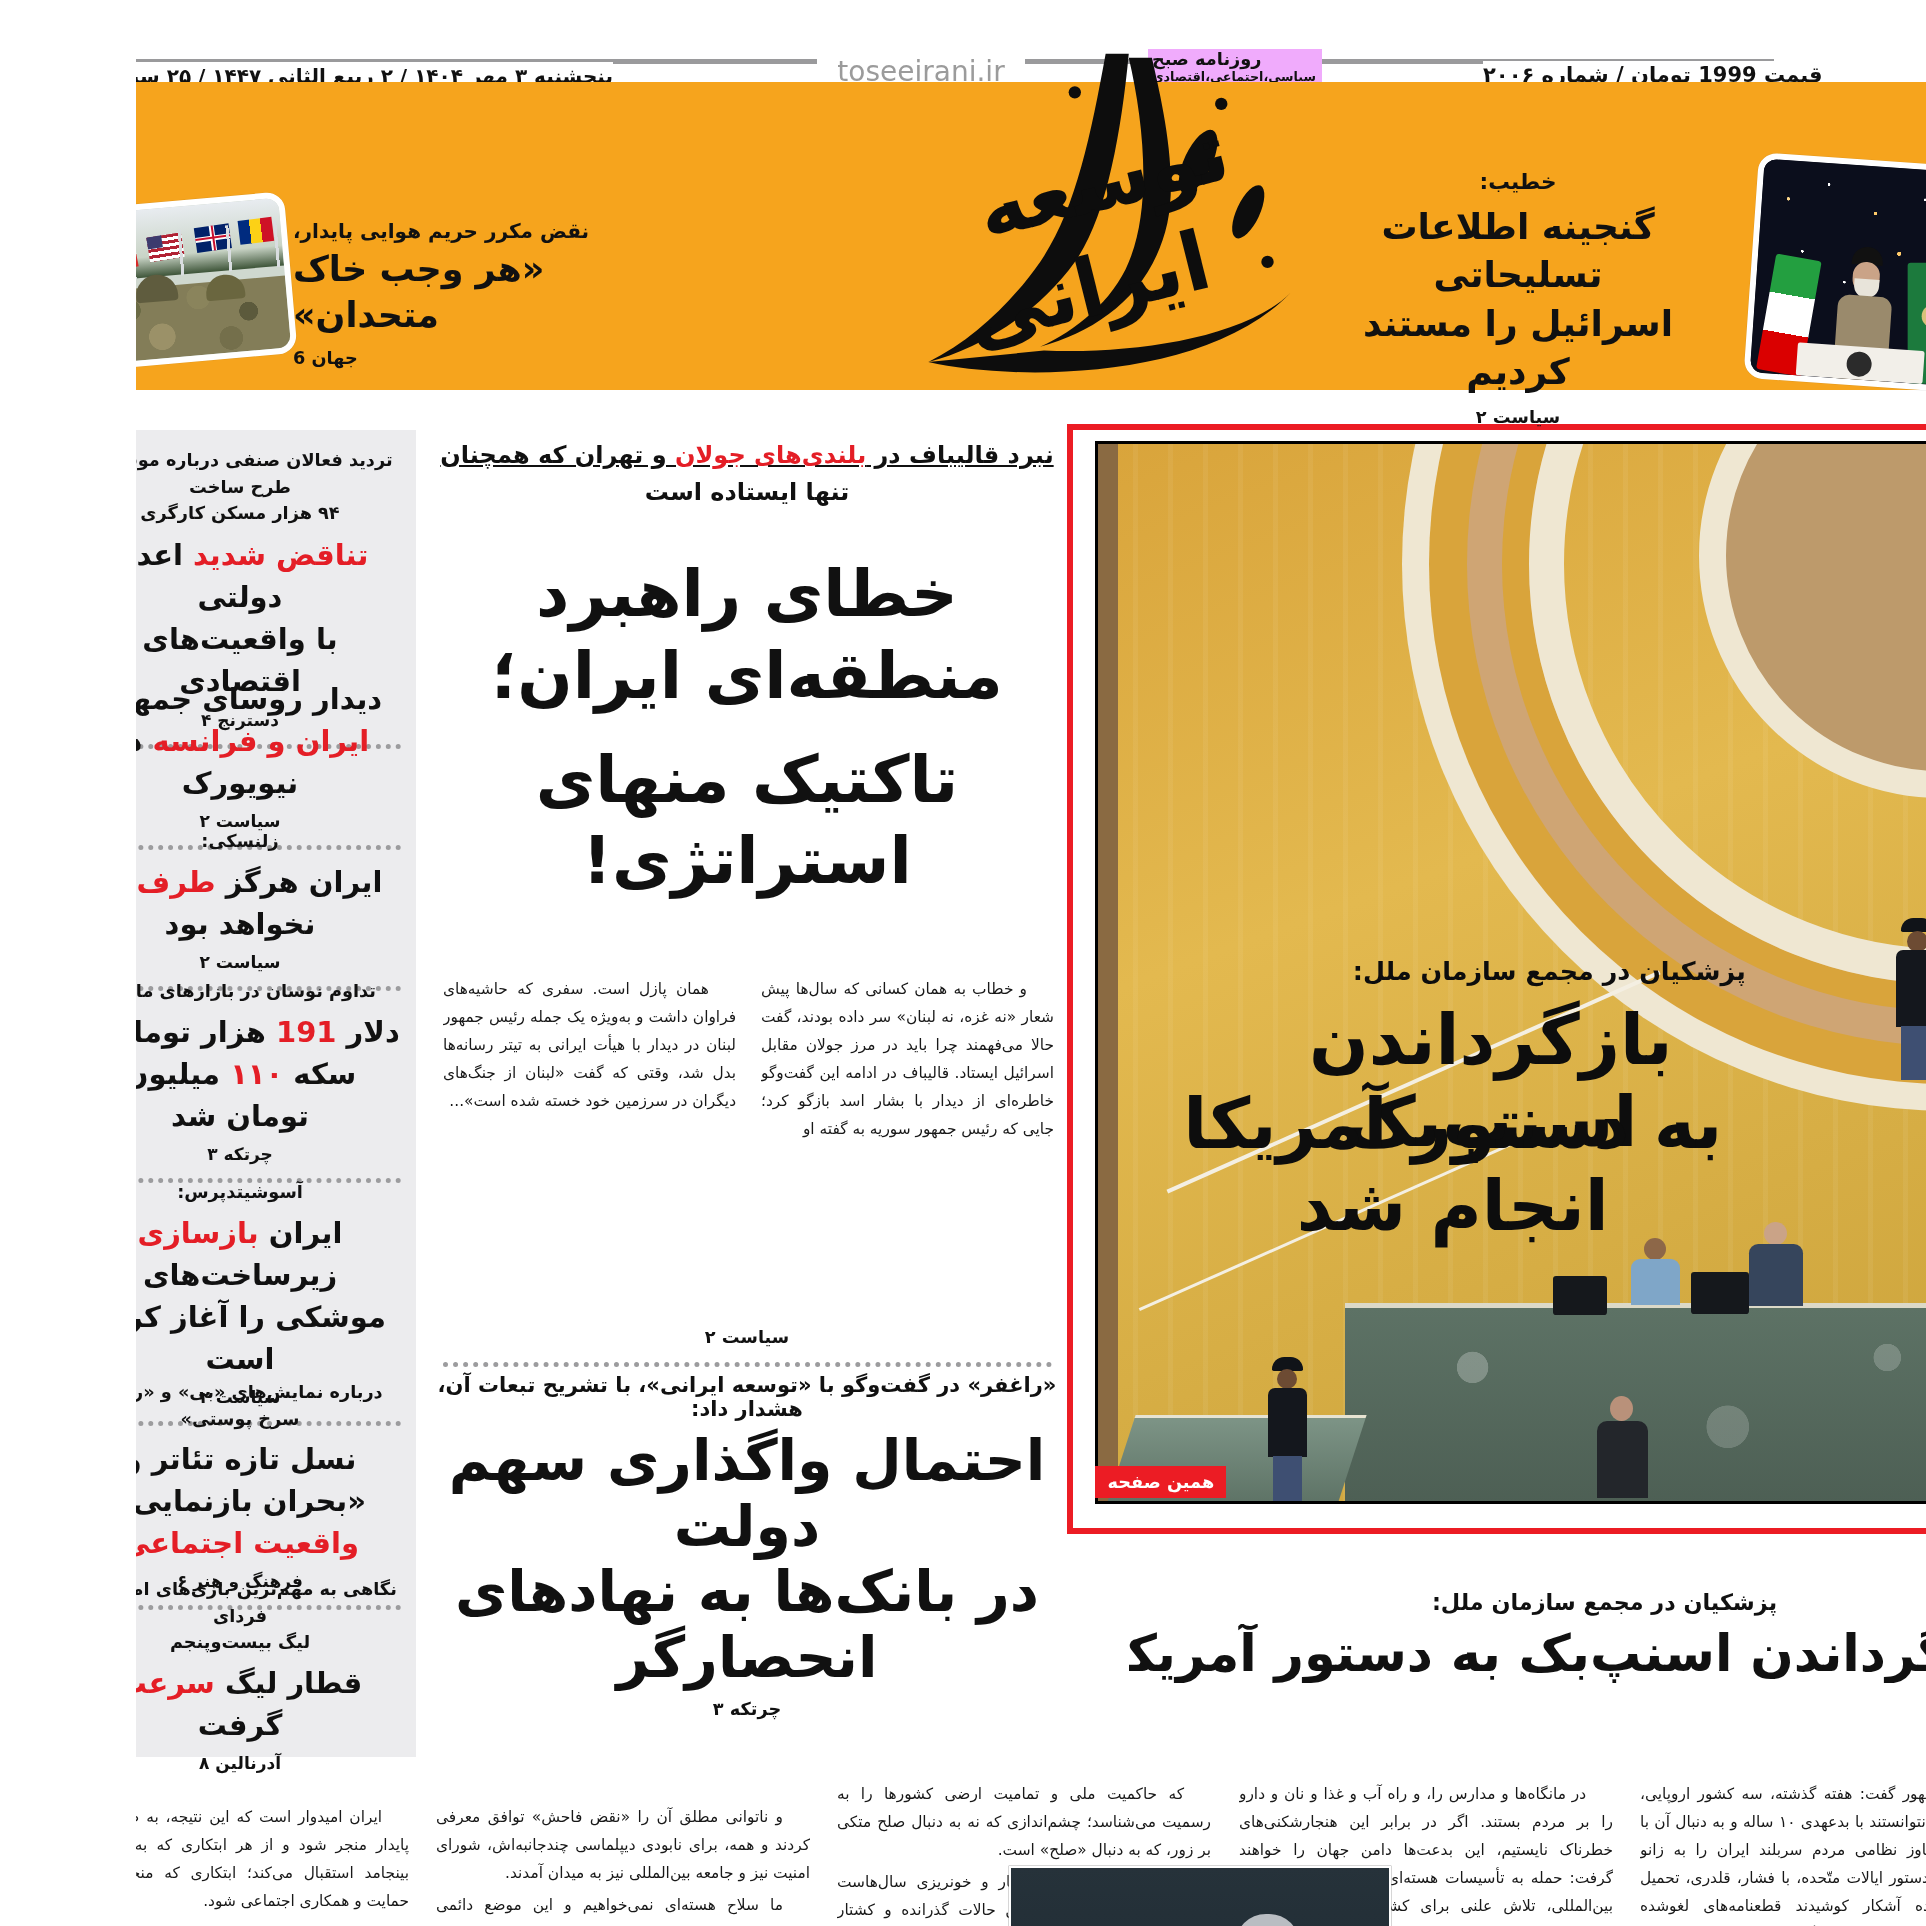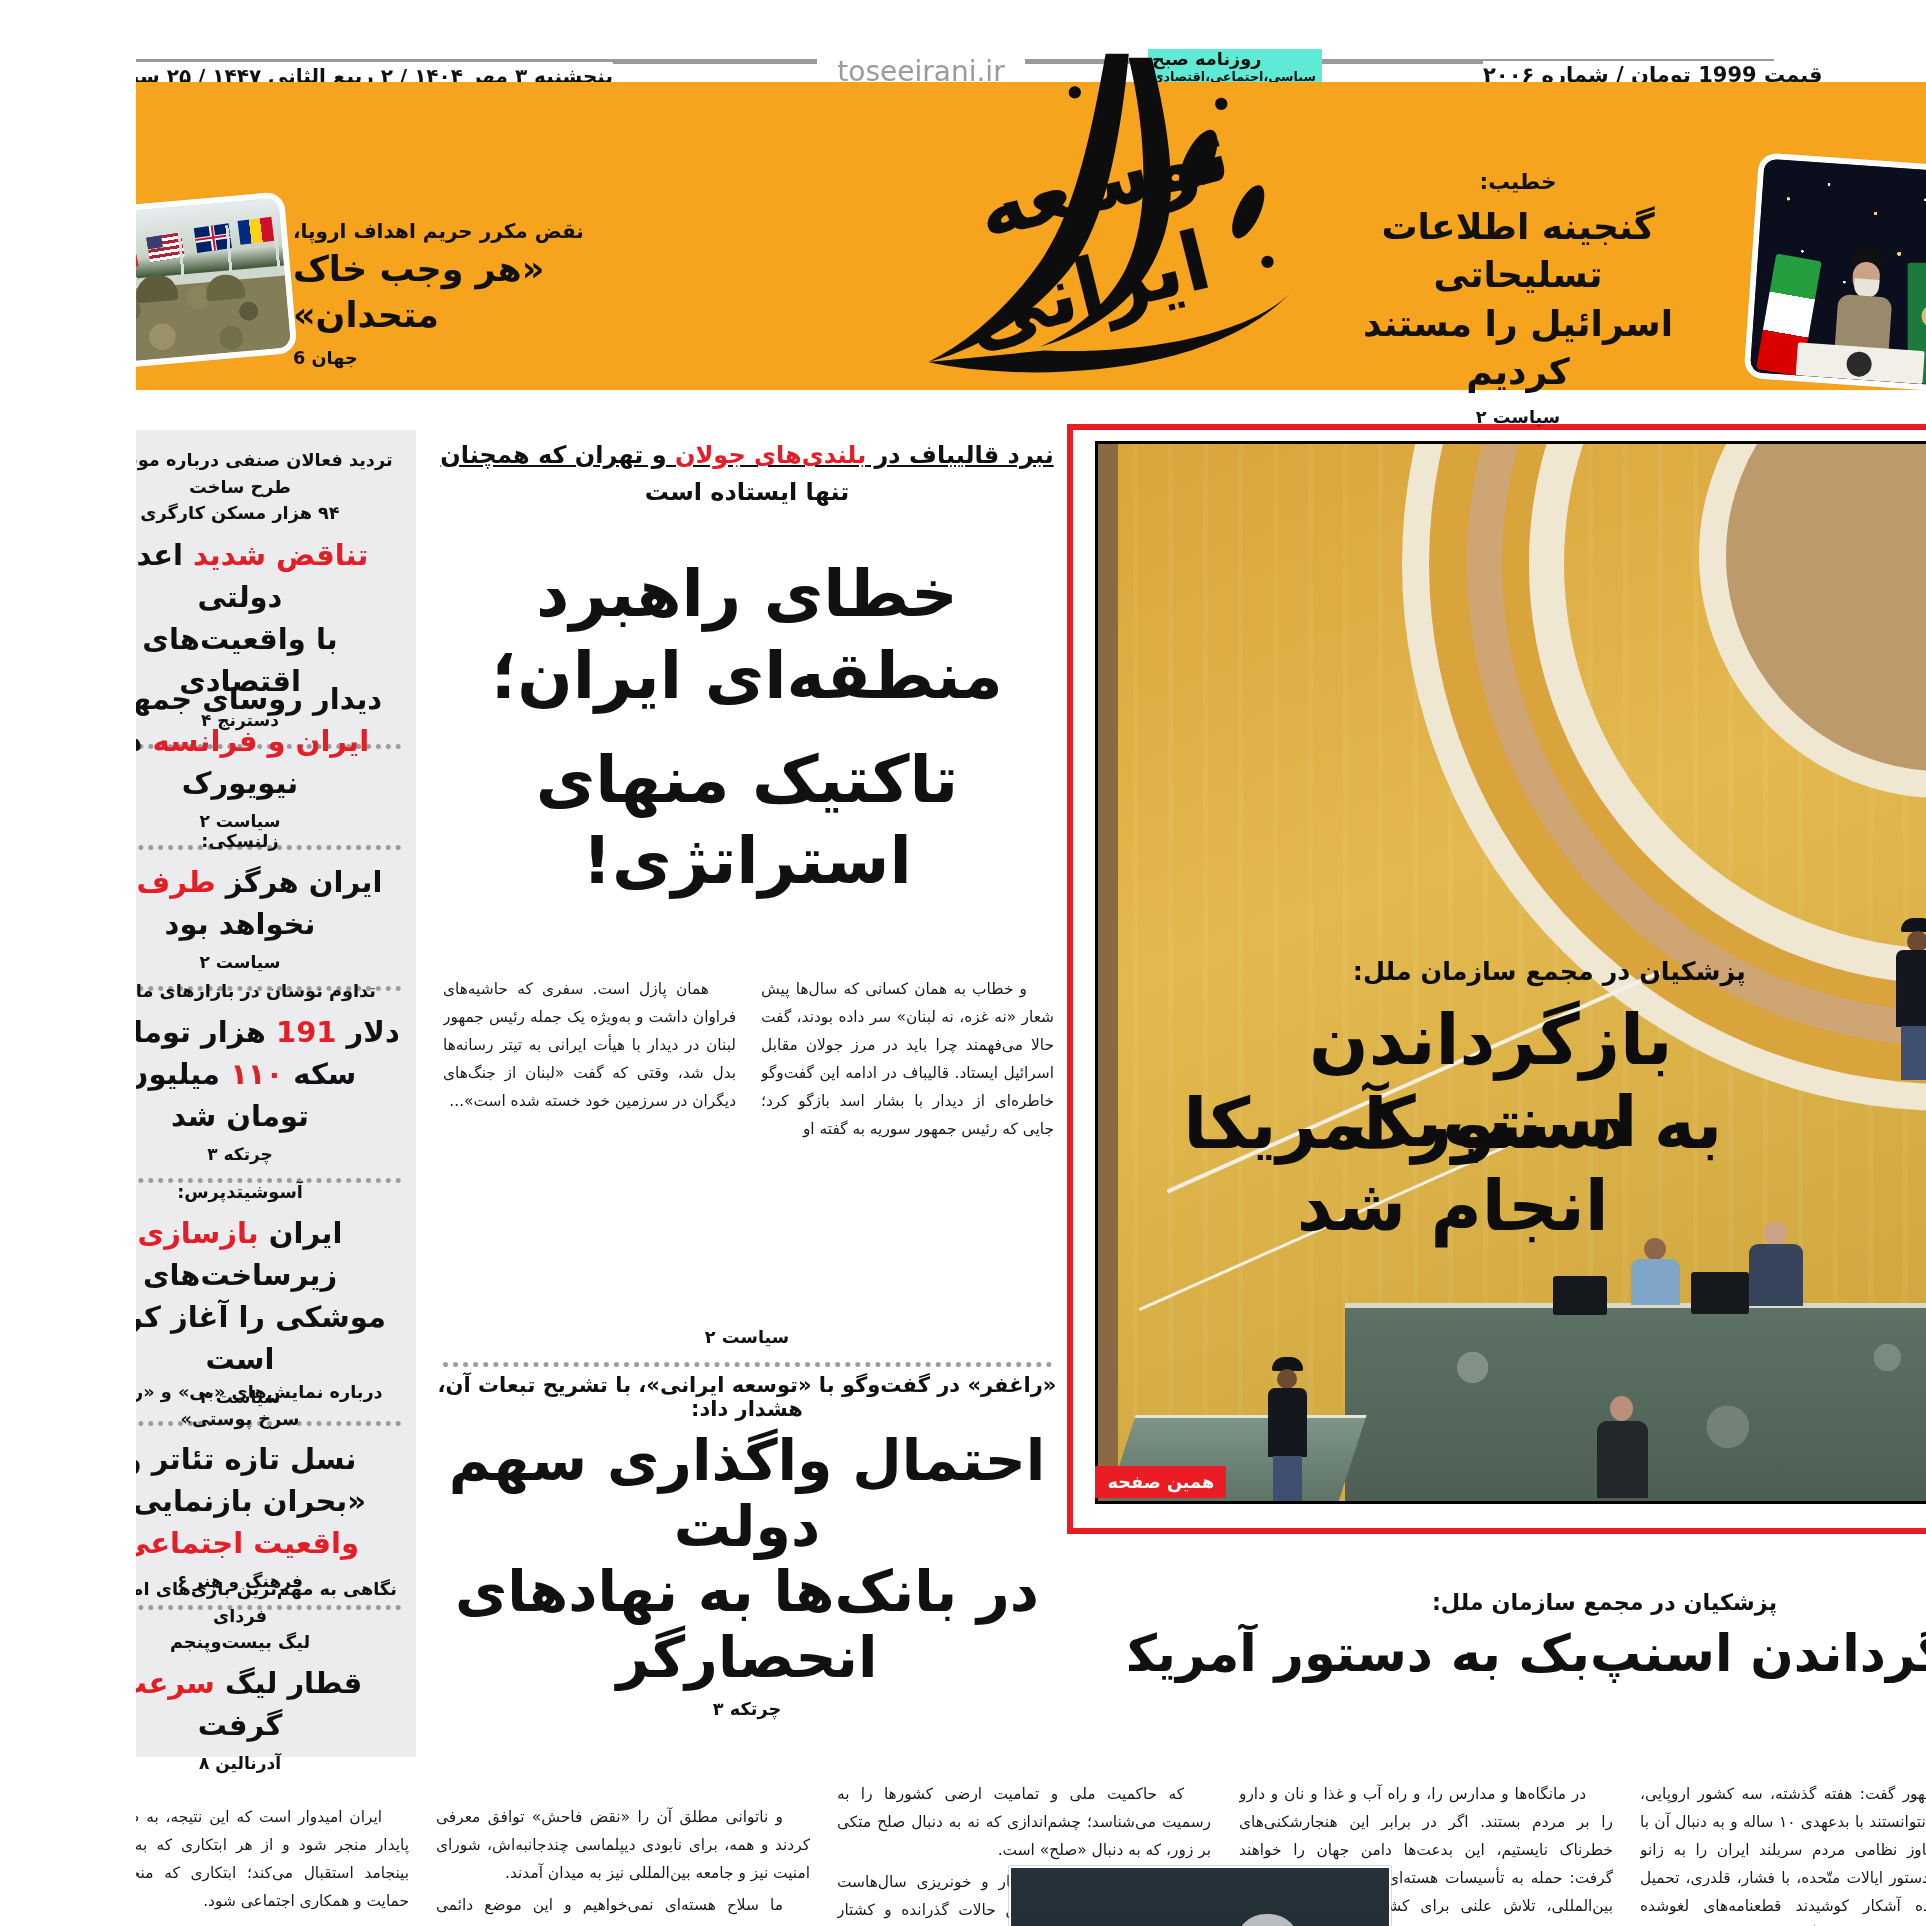--- a/index.html
+++ b/index.html
@@ -37,7 +37,7 @@
   <div class="abs" style="left:35px;top:59px;width:1739px;height:5px;background:#9a9a9c;"></div>
   <div class="abs rtl" style="left:35px;top:62px;width:578px;font-size:20px;font-weight:bold;text-align:right;background:#fff;padding-top:1.5px;">پنجشنبه ۳ مهر ۱۴۰۴ / ۲ ربیع الثانی ۱۴۴۷ / ۲۵ سپتامبر ۲۰۲۵</div>
   <div class="abs ltr" style="left:817px;top:55px;width:208px;font-size:28px;color:#9b9b9b;text-align:center;background:#fff;">toseeirani.ir</div>
-  <div class="abs rtl" style="left:1148px;top:49px;width:166px;text-align:left;background:#5eead4;padding:0 3.9px;">
+  <div class="abs rtl" style="left:1148px;top:49px;width:166px;text-align:left;background:#f0abfc;padding:0 3.9px;">
     <div style="font-size:17.7px;font-weight:bold;">روزنامه صبح</div>
     <div style="font-size:12.7px;font-weight:bold;">سیاسی،اجتماعی،اقتصادی</div>
   </div>

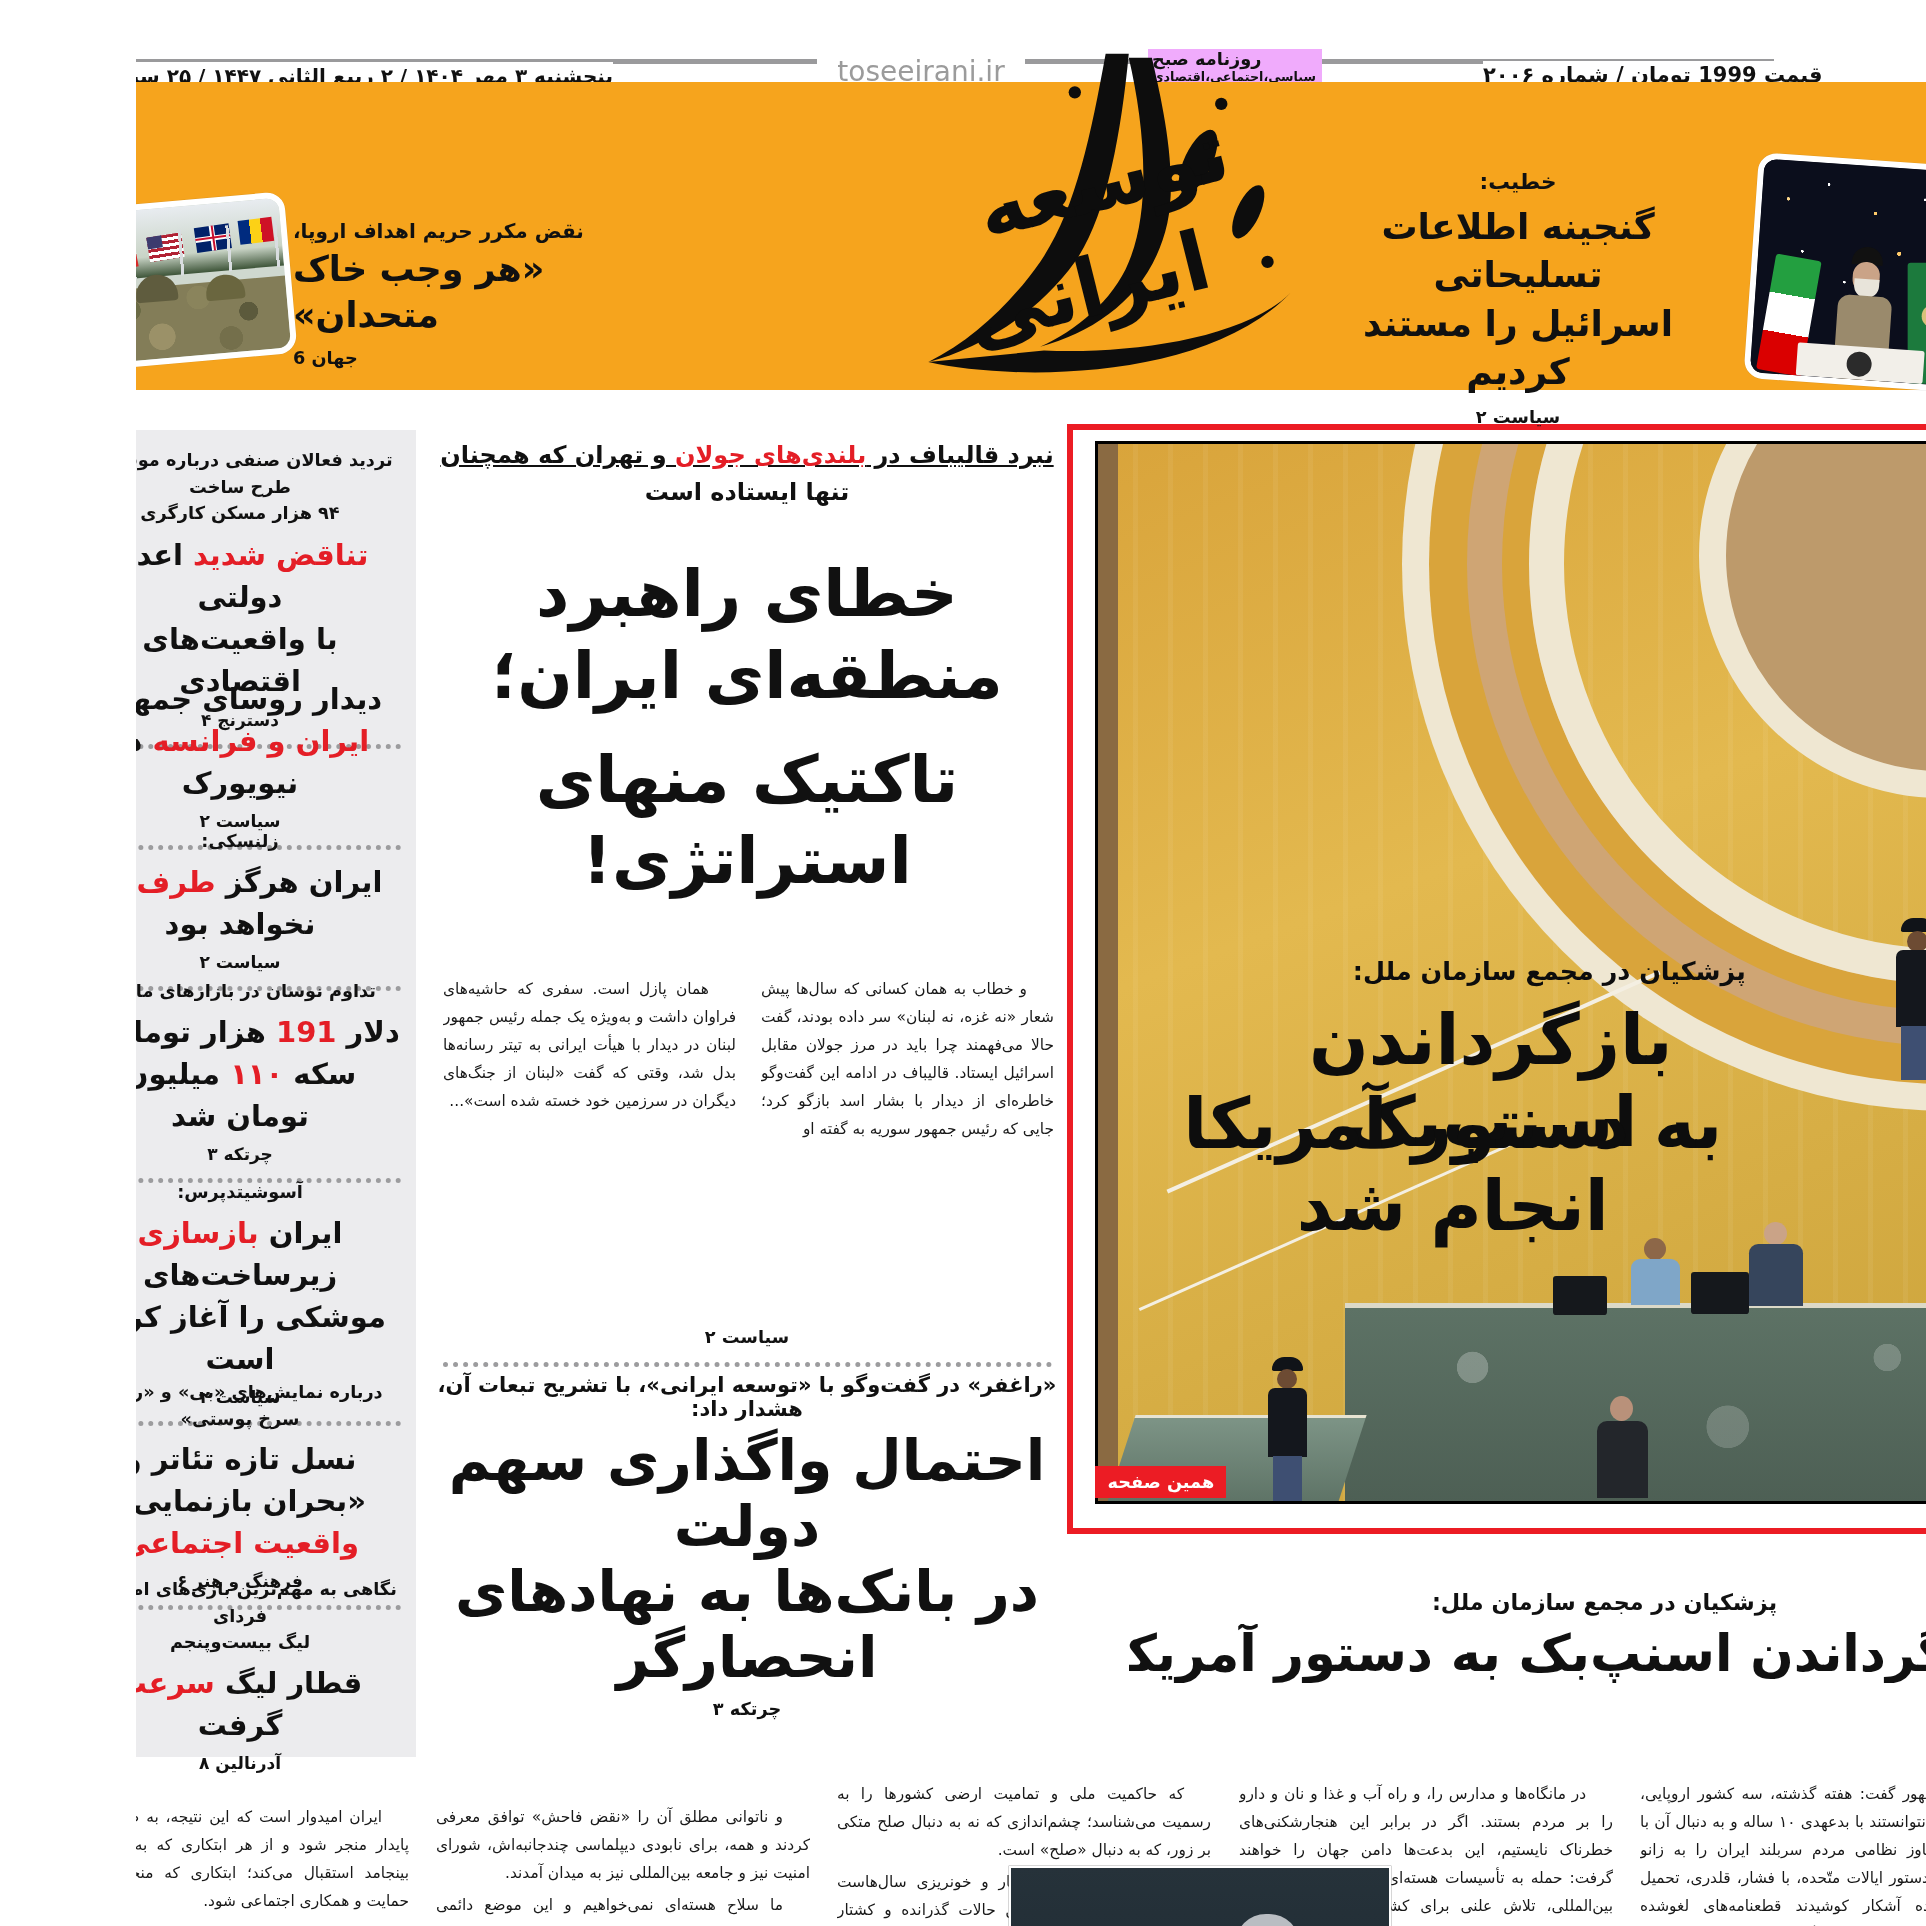--- a/index.html
+++ b/index.html
@@ -88,7 +88,7 @@
   </div>
 </div>
 <div class="abs rtl" style="left:293px;top:216px;width:304px;text-align:left;z-index:2;">
-  <div class="kicker" style="font-size:20px;line-height:1.55;">نقض مکرر حریم اهداف اروپا،</div>
+  <div class="kicker" style="font-size:20px;line-height:1.55;">نقض مکرر حریم هوایی پایدار،</div>
   <div style="font-size:35px;font-weight:bold;line-height:1.3;">«هر وجب خاک متحدان»</div>
   <div class="page-ref" style="margin-top:10px;">جهان 6</div>
 </div>

